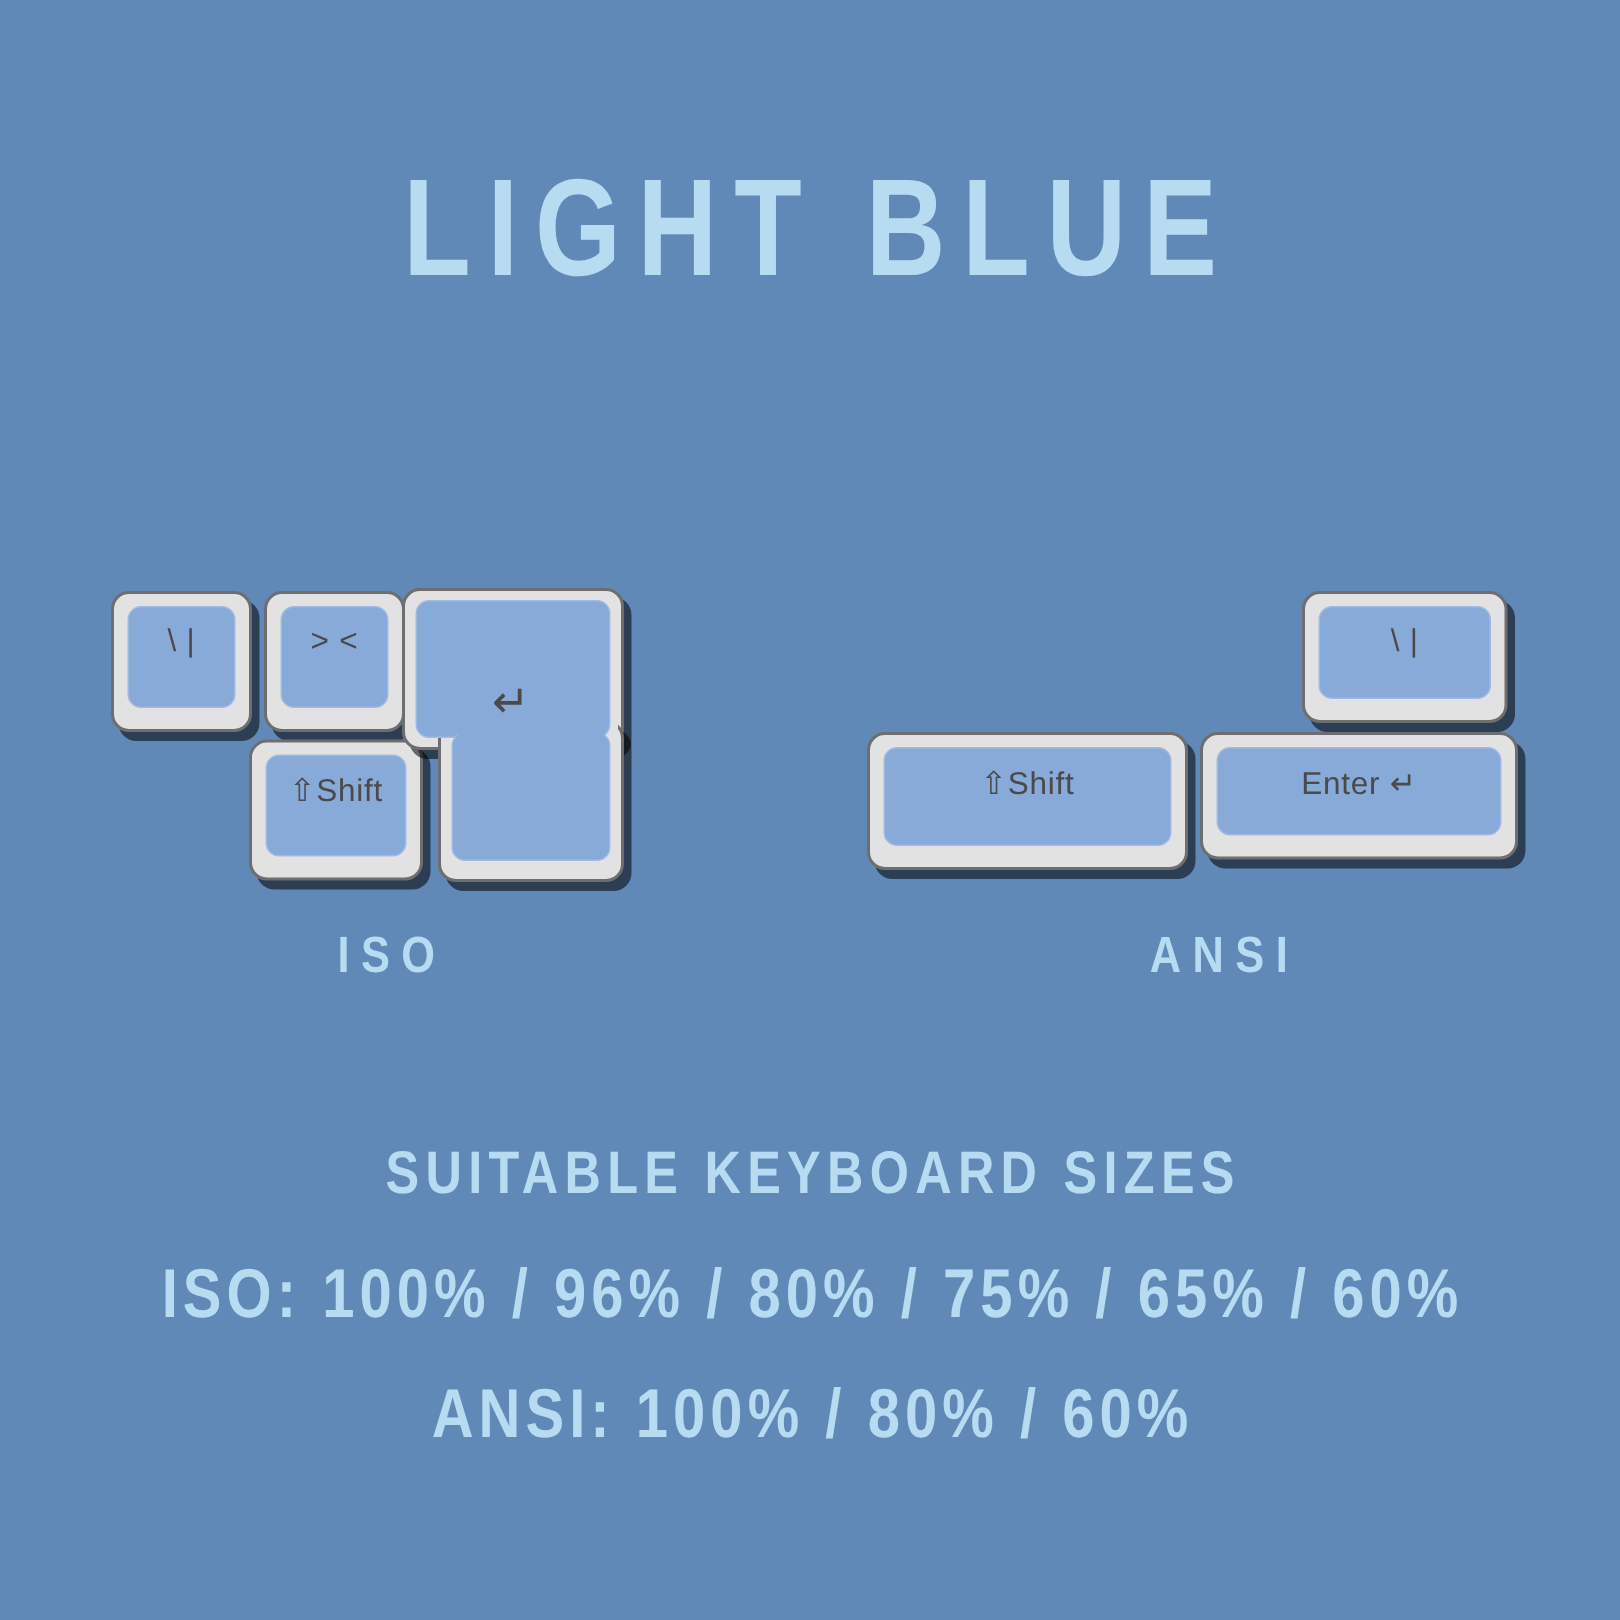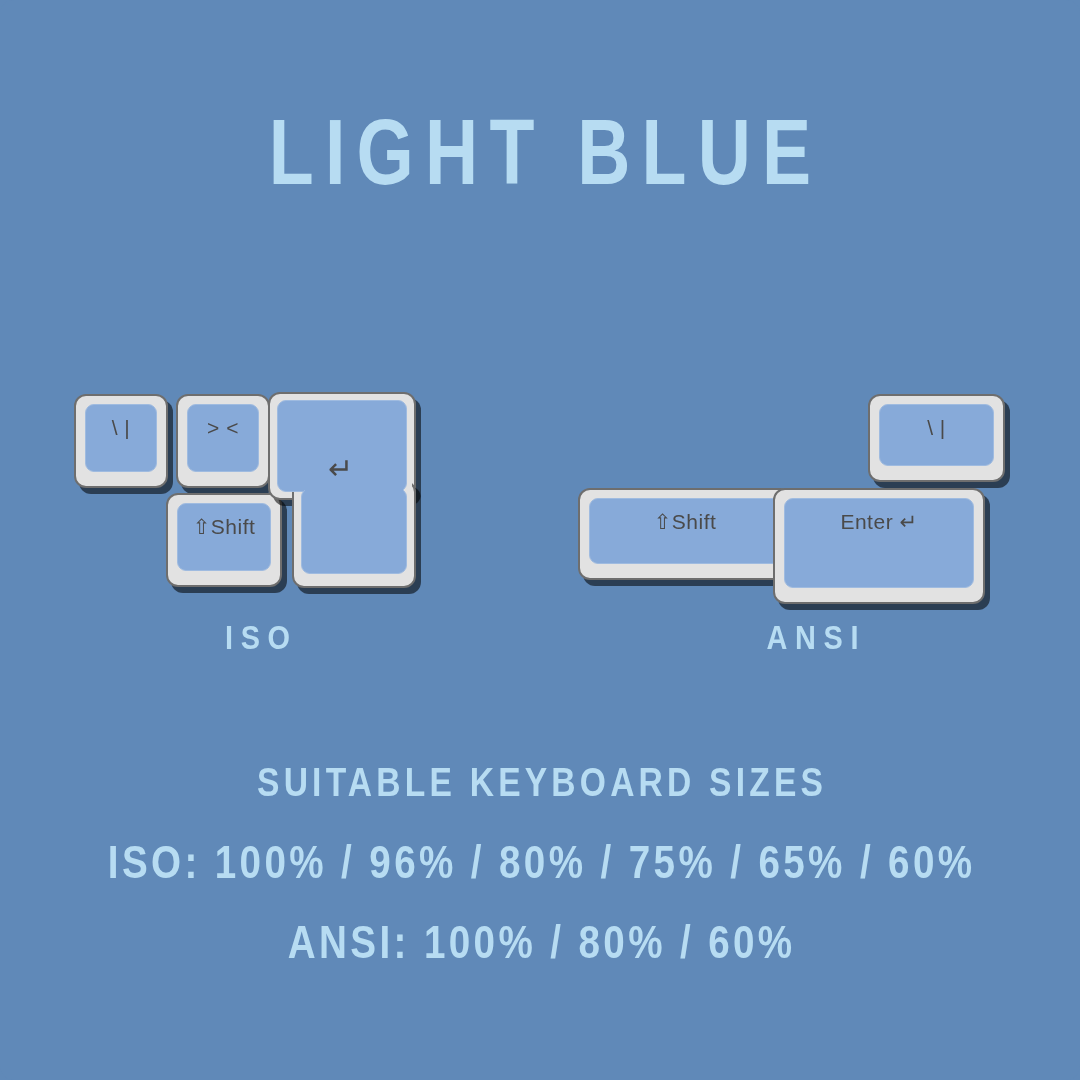--- a/index.html
+++ b/index.html
@@ -201,7 +201,7 @@
       <div class="top">⇧Shift</div>
     </div>
 
-    <div class="keycap" style="left:773px; top:488px; width:212px; height:116px;text-decoration:underline;">
+    <div class="keycap" style="left:800px; top:488px; width:212px; height:85px;text-decoration:underline;">
       <div class="top">Enter ↵</div>
     </div>
   </div>

